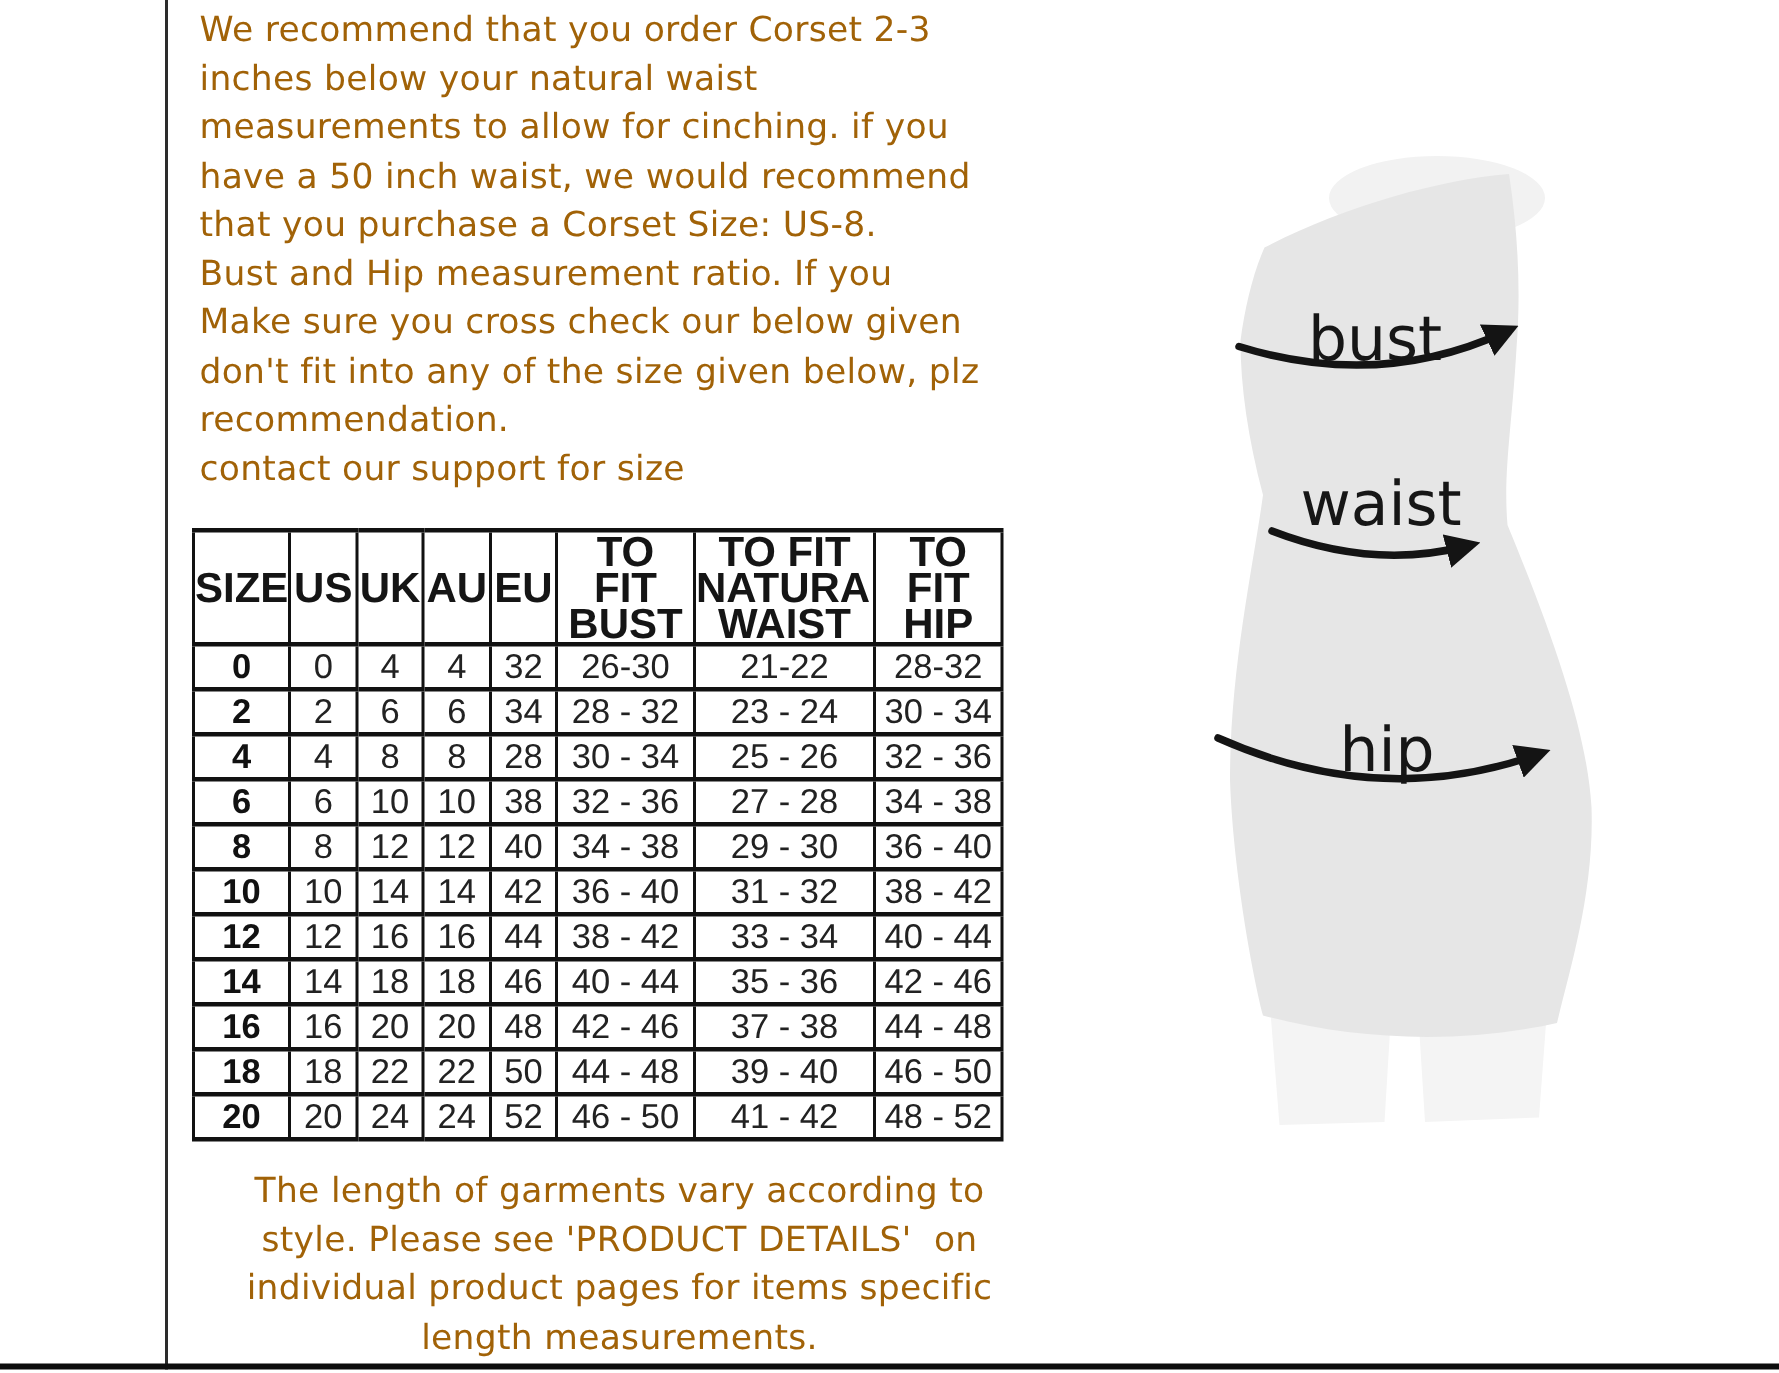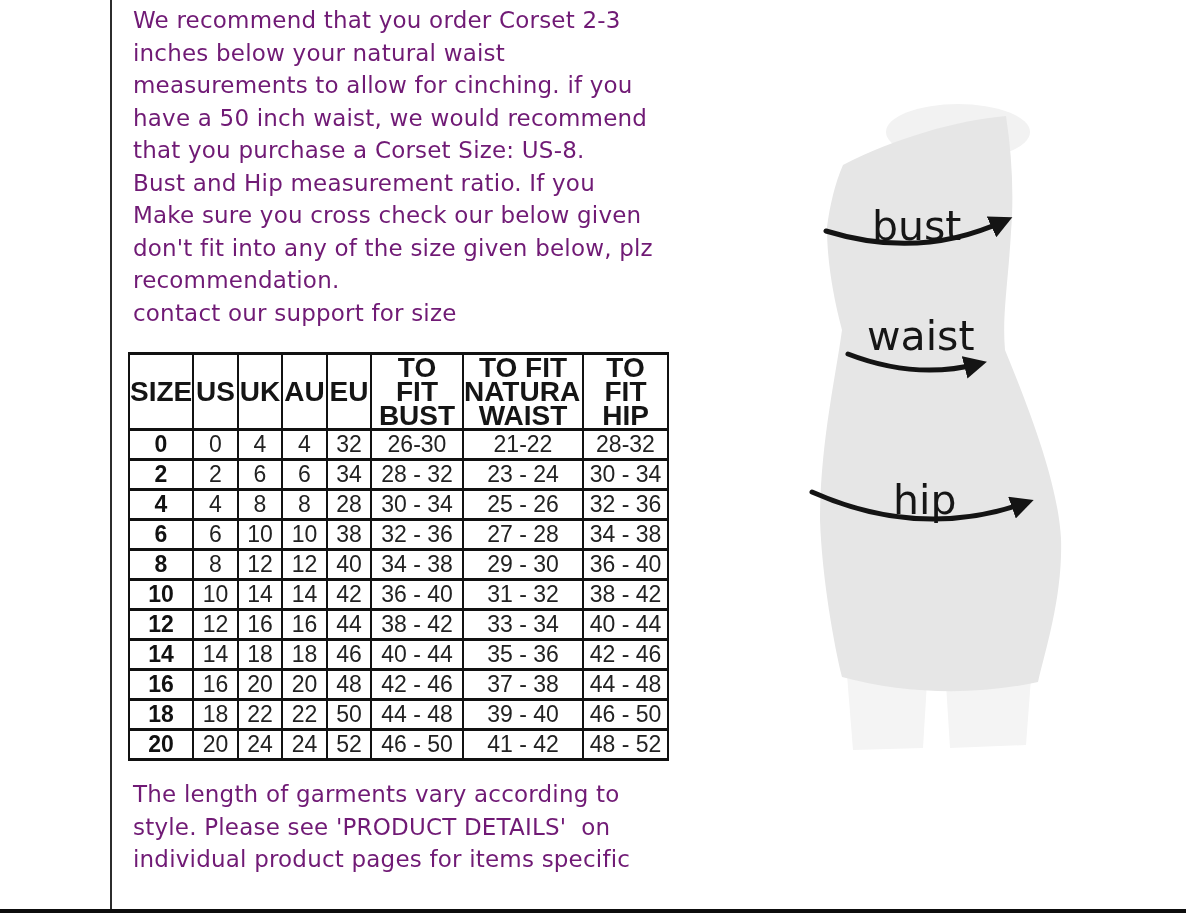--- a/index.html
+++ b/index.html
@@ -18,7 +18,7 @@
 
   .intro{position:absolute;left:133px;top:4px;width:560px;}
   .footer-par{position:absolute;left:133px;top:778px;width:560px;}
-  .pline{font-size:23px;line-height:32.5px;letter-spacing:0.2px;color:#701a75;white-space:pre;}
+  .pline{font-size:23px;line-height:32.5px;letter-spacing:0.2px;color:#a16207;white-space:pre;}
 
   .table-wrap{position:absolute;left:128px;top:352px;}
   table{border-collapse:collapse;table-layout:fixed;width:539px;

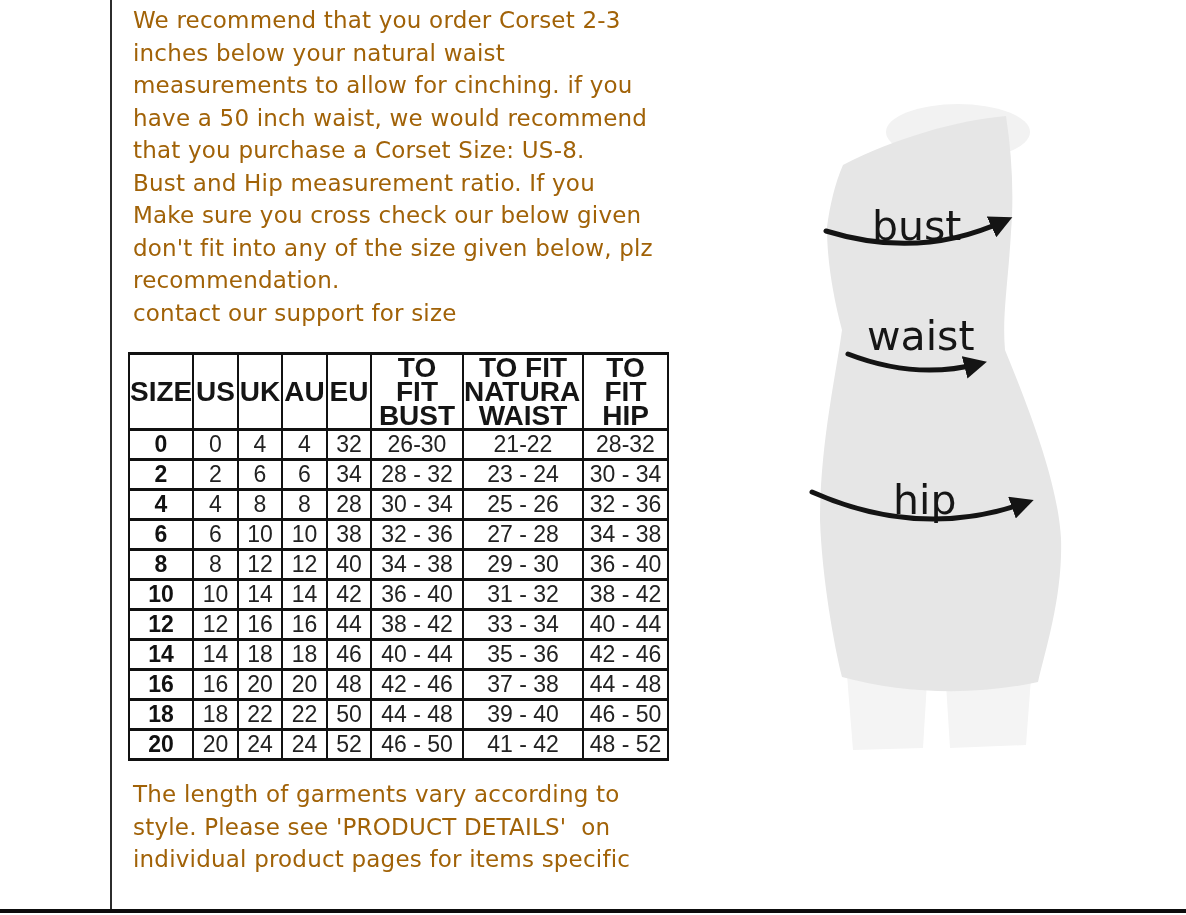--- a/index.html
+++ b/index.html
@@ -17,7 +17,7 @@
   .bottomline{position:absolute;left:0;top:909px;width:1186px;height:4px;background:#0d0d0d;}
 
   .intro{position:absolute;left:133px;top:4px;width:560px;}
-  .footer-par{position:absolute;left:133px;top:778px;width:560px;}
+  .footer-par{position:absolute;left:133px;top:778px;width:560px;text-align:center;}
   .pline{font-size:23px;line-height:32.5px;letter-spacing:0.2px;color:#a16207;white-space:pre;}
 
   .table-wrap{position:absolute;left:128px;top:352px;}

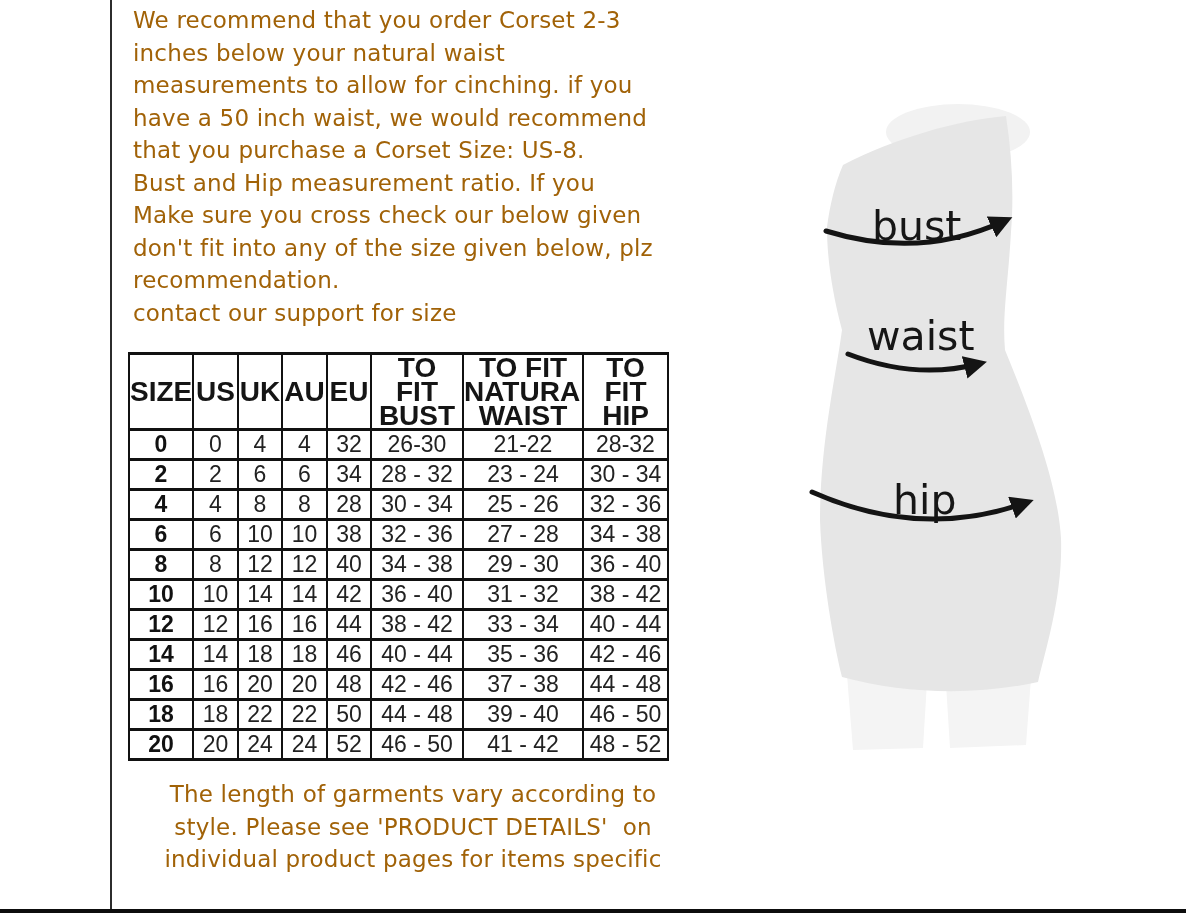--- a/index.html
+++ b/index.html
@@ -204,6 +204,7 @@
     <div class="pline">The length of garments vary according to</div>
     <div class="pline">style. Please see 'PRODUCT DETAILS'  on</div>
     <div class="pline">individual product pages for items specific</div>
+    <div class="pline">length measurements.</div>
   </div>
 
 <div class="figure">

